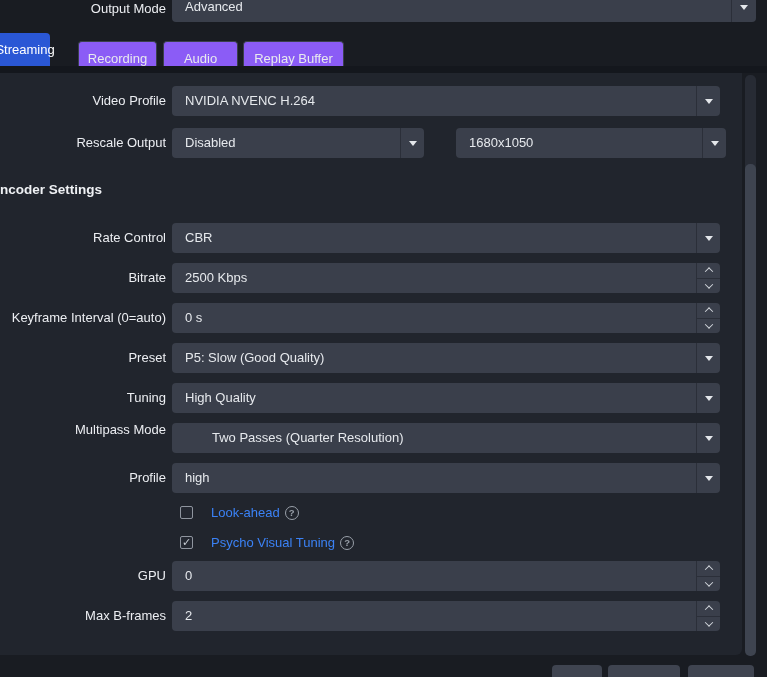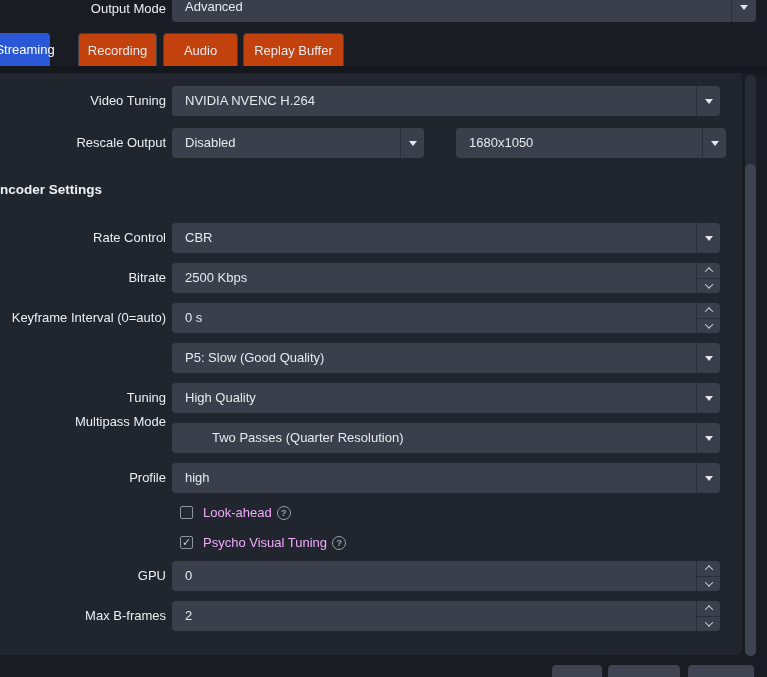--- a/index.html
+++ b/index.html
@@ -17,7 +17,7 @@
 
   
   .tab{position:absolute;top:33px;height:33px;border-radius:4px 4px 0 0;display:flex;align-items:center;justify-content:center;}
-  .tab-inactive{background:#c2410c;border:1px solid #3a404c;border-bottom:none;color:#e8eaee;}
+  .tab-inactive{background:#8b5cf6;border:1px solid #3a404c;border-bottom:none;color:#e8eaee;margin-top:8px;}
   .tab-active{background:#2a57d5;color:#ffffff;border-radius:0 4px 0 0;}
   .pane-line{position:absolute;left:0;top:66px;width:767px;height:7px;background:#14171d;}
 

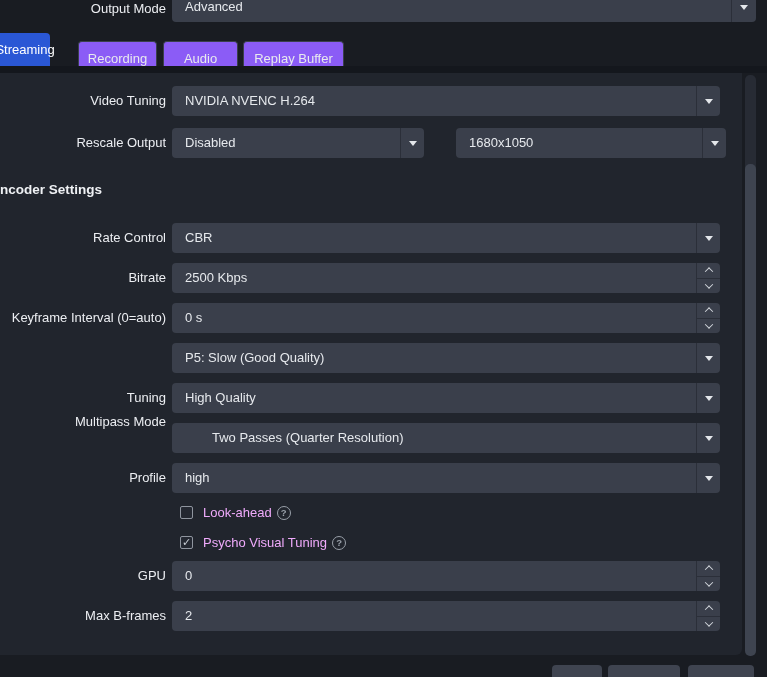--- a/index.html
+++ b/index.html
@@ -79,7 +79,7 @@
 
   <div class="pane">
 
-    <div class="row-label" style="top:13px;">Video Tuning</div>
+    <div class="row-label" style="top:13px;">Video Profile</div>
     <div class="combo field" style="top:13px;">
       <span class="combo-text">NVIDIA NVENC H.264</span>
       <span class="combo-arrow">

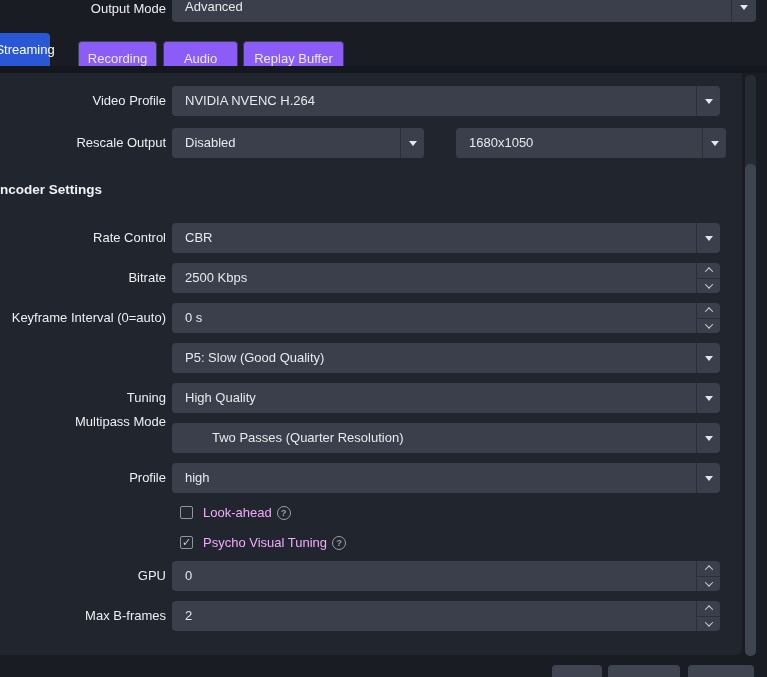--- a/index.html
+++ b/index.html
@@ -137,6 +137,7 @@
       </span>
     </div>
 
+    <div class="row-label" style="top:270px;">Preset</div>
     <div class="combo field" style="top:270px;">
       <span class="combo-text">P5: Slow (Good Quality)</span>
       <span class="combo-arrow">

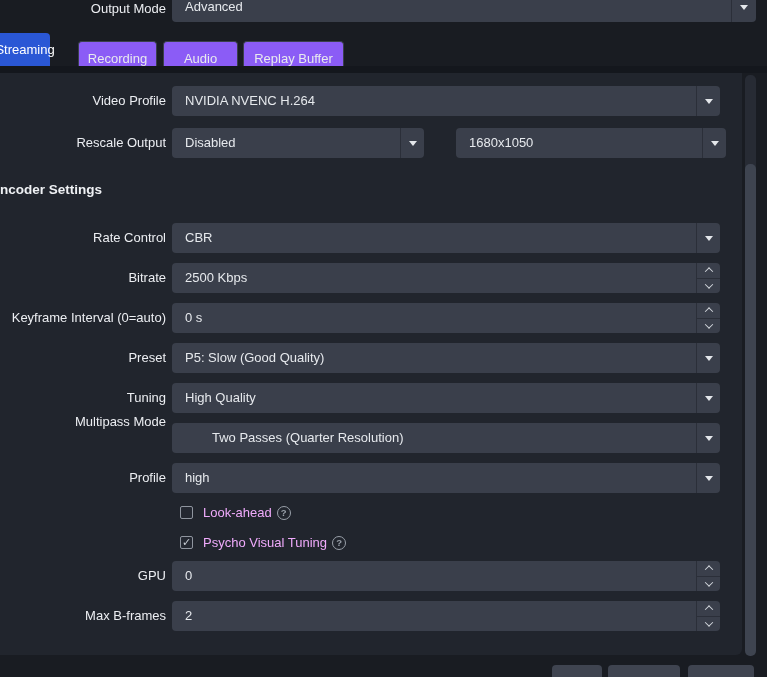--- a/index.html
+++ b/index.html
@@ -153,7 +153,7 @@
         </span>
     </div>
 
-    <div class="row-label" style="top:334px;">Multipass Mode</div>
+    <div class="row-label" style="top:342px;">Multipass Mode</div>
     <div class="combo field" style="top:350px;padding-left:27px;">
       <span class="combo-text">Two Passes (Quarter Resolution)</span>
       <span class="combo-arrow">

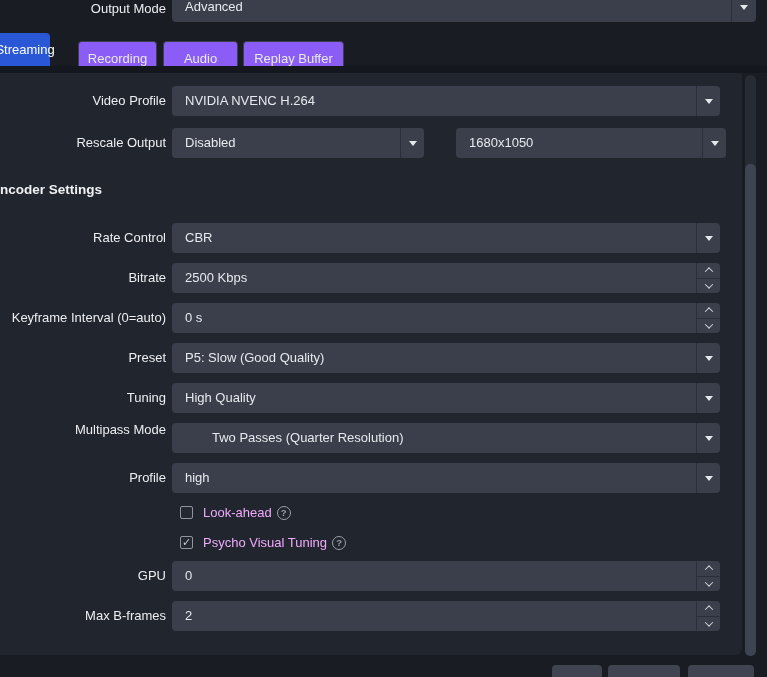--- a/index.html
+++ b/index.html
@@ -40,7 +40,7 @@
   
   .check-row{position:absolute;left:180px;height:17px;display:flex;align-items:center;gap:7px;}
   .checkbox{width:13px;height:13px;border:1px solid #8f959f;border-radius:2px;background:#242831;display:flex;align-items:center;justify-content:center;font-size:11px;line-height:11px;color:#c9ced5;}
-  .check-label{color:#f0abfc;white-space:nowrap;margin-left:3px;}
+  .check-label{color:#3b82f6;white-space:nowrap;margin-left:11px;}
   .help{width:14px;height:14px;margin-left:-2px;border:1.4px solid #99a0a9;border-radius:50%;color:#99a0a9;font-size:9.5px;font-weight:700;display:inline-flex;align-items:center;justify-content:center;}
 
   

